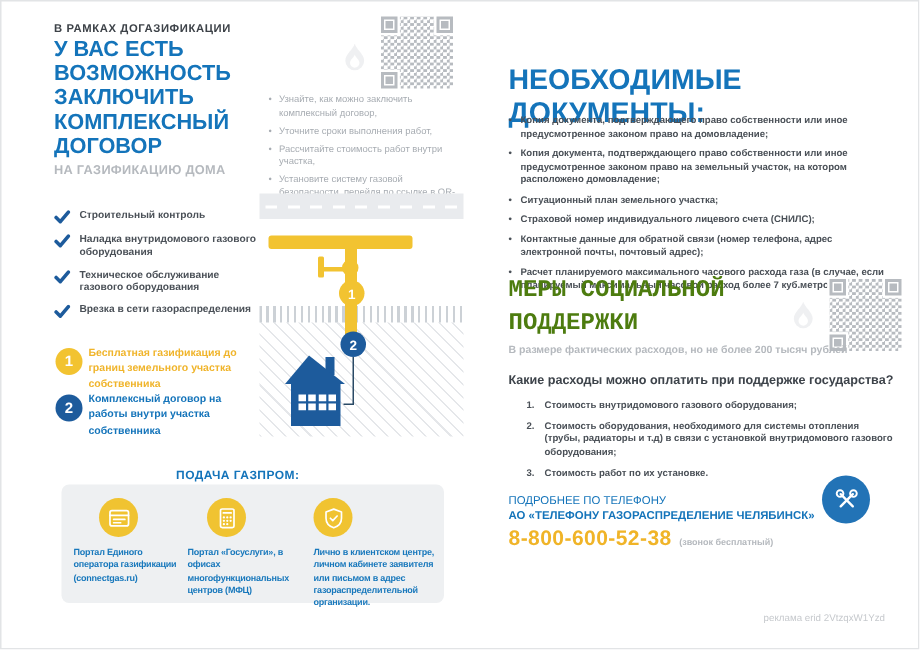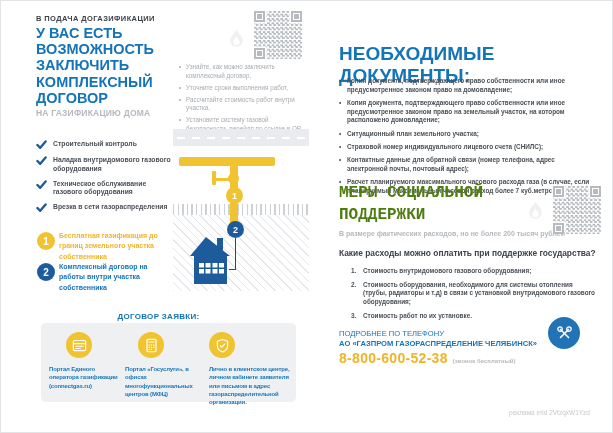--- a/index.html
+++ b/index.html
@@ -103,7 +103,7 @@
 
 <div id="canvas">
 
-  <div class="abs kicker">В ПОДАЧА ДОГАЗИФИКАЦИИ</div>
+  <div class="abs kicker">В РАМКАХ ДОГАЗИФИКАЦИИ</div>
   <div class="abs title">У ВАС ЕСТЬ ВОЗМОЖНОСТЬ ЗАКЛЮЧИТЬ КОМПЛЕКСНЫЙ ДОГОВОР</div>
   <div class="abs subtitle">НА ГАЗИФИКАЦИЮ ДОМА</div>
 

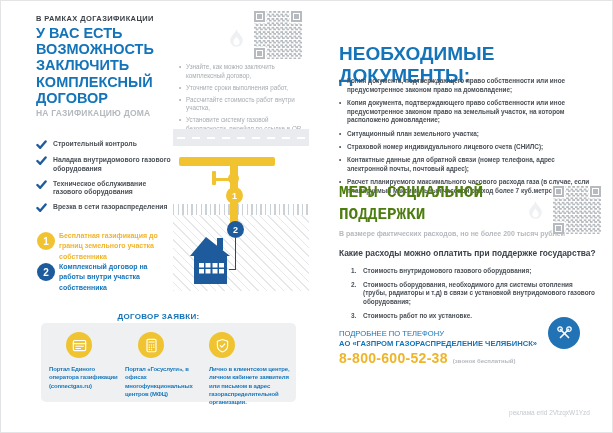--- a/index.html
+++ b/index.html
@@ -195,7 +195,7 @@
   <div class="abs stepc" id="s2c">2</div>
   <div class="abs steptxt" id="s2t">Комплексный договор на работы внутри участка собственника</div>
 
-  <div class="abs apply-title">ДОГОВОР ЗАЯВКИ:</div>
+  <div class="abs apply-title">ПОДАЧА ГАЗПРОМ:</div>
   <div class="abs apply-box">
     <div class="chc" id="ch1c">
       <svg width="15" height="15" viewBox="0 0 16 16" fill="none" stroke="#fff" stroke-width="1.2" stroke-linecap="round">

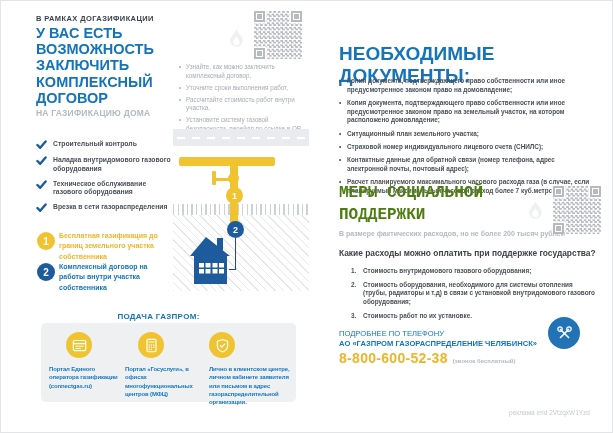--- a/index.html
+++ b/index.html
@@ -283,7 +283,7 @@
     </svg>
   </div>
   <div class="abs ph1">ПОДРОБНЕЕ ПО ТЕЛЕФОНУ</div>
-  <div class="abs ph2">АО «ГАЗПРОМ ГАЗОРАСПРЕДЕЛЕНИЕ ЧЕЛЯБИНСК»</div>
+  <div class="abs ph2">АО «ТЕЛЕФОНУ ГАЗОРАСПРЕДЕЛЕНИЕ ЧЕЛЯБИНСК»</div>
   <div class="abs phone-row">
     <span class="phone-number">8-800-600-52-38</span>
     <span class="phone-note">(звонок бесплатный)</span>

